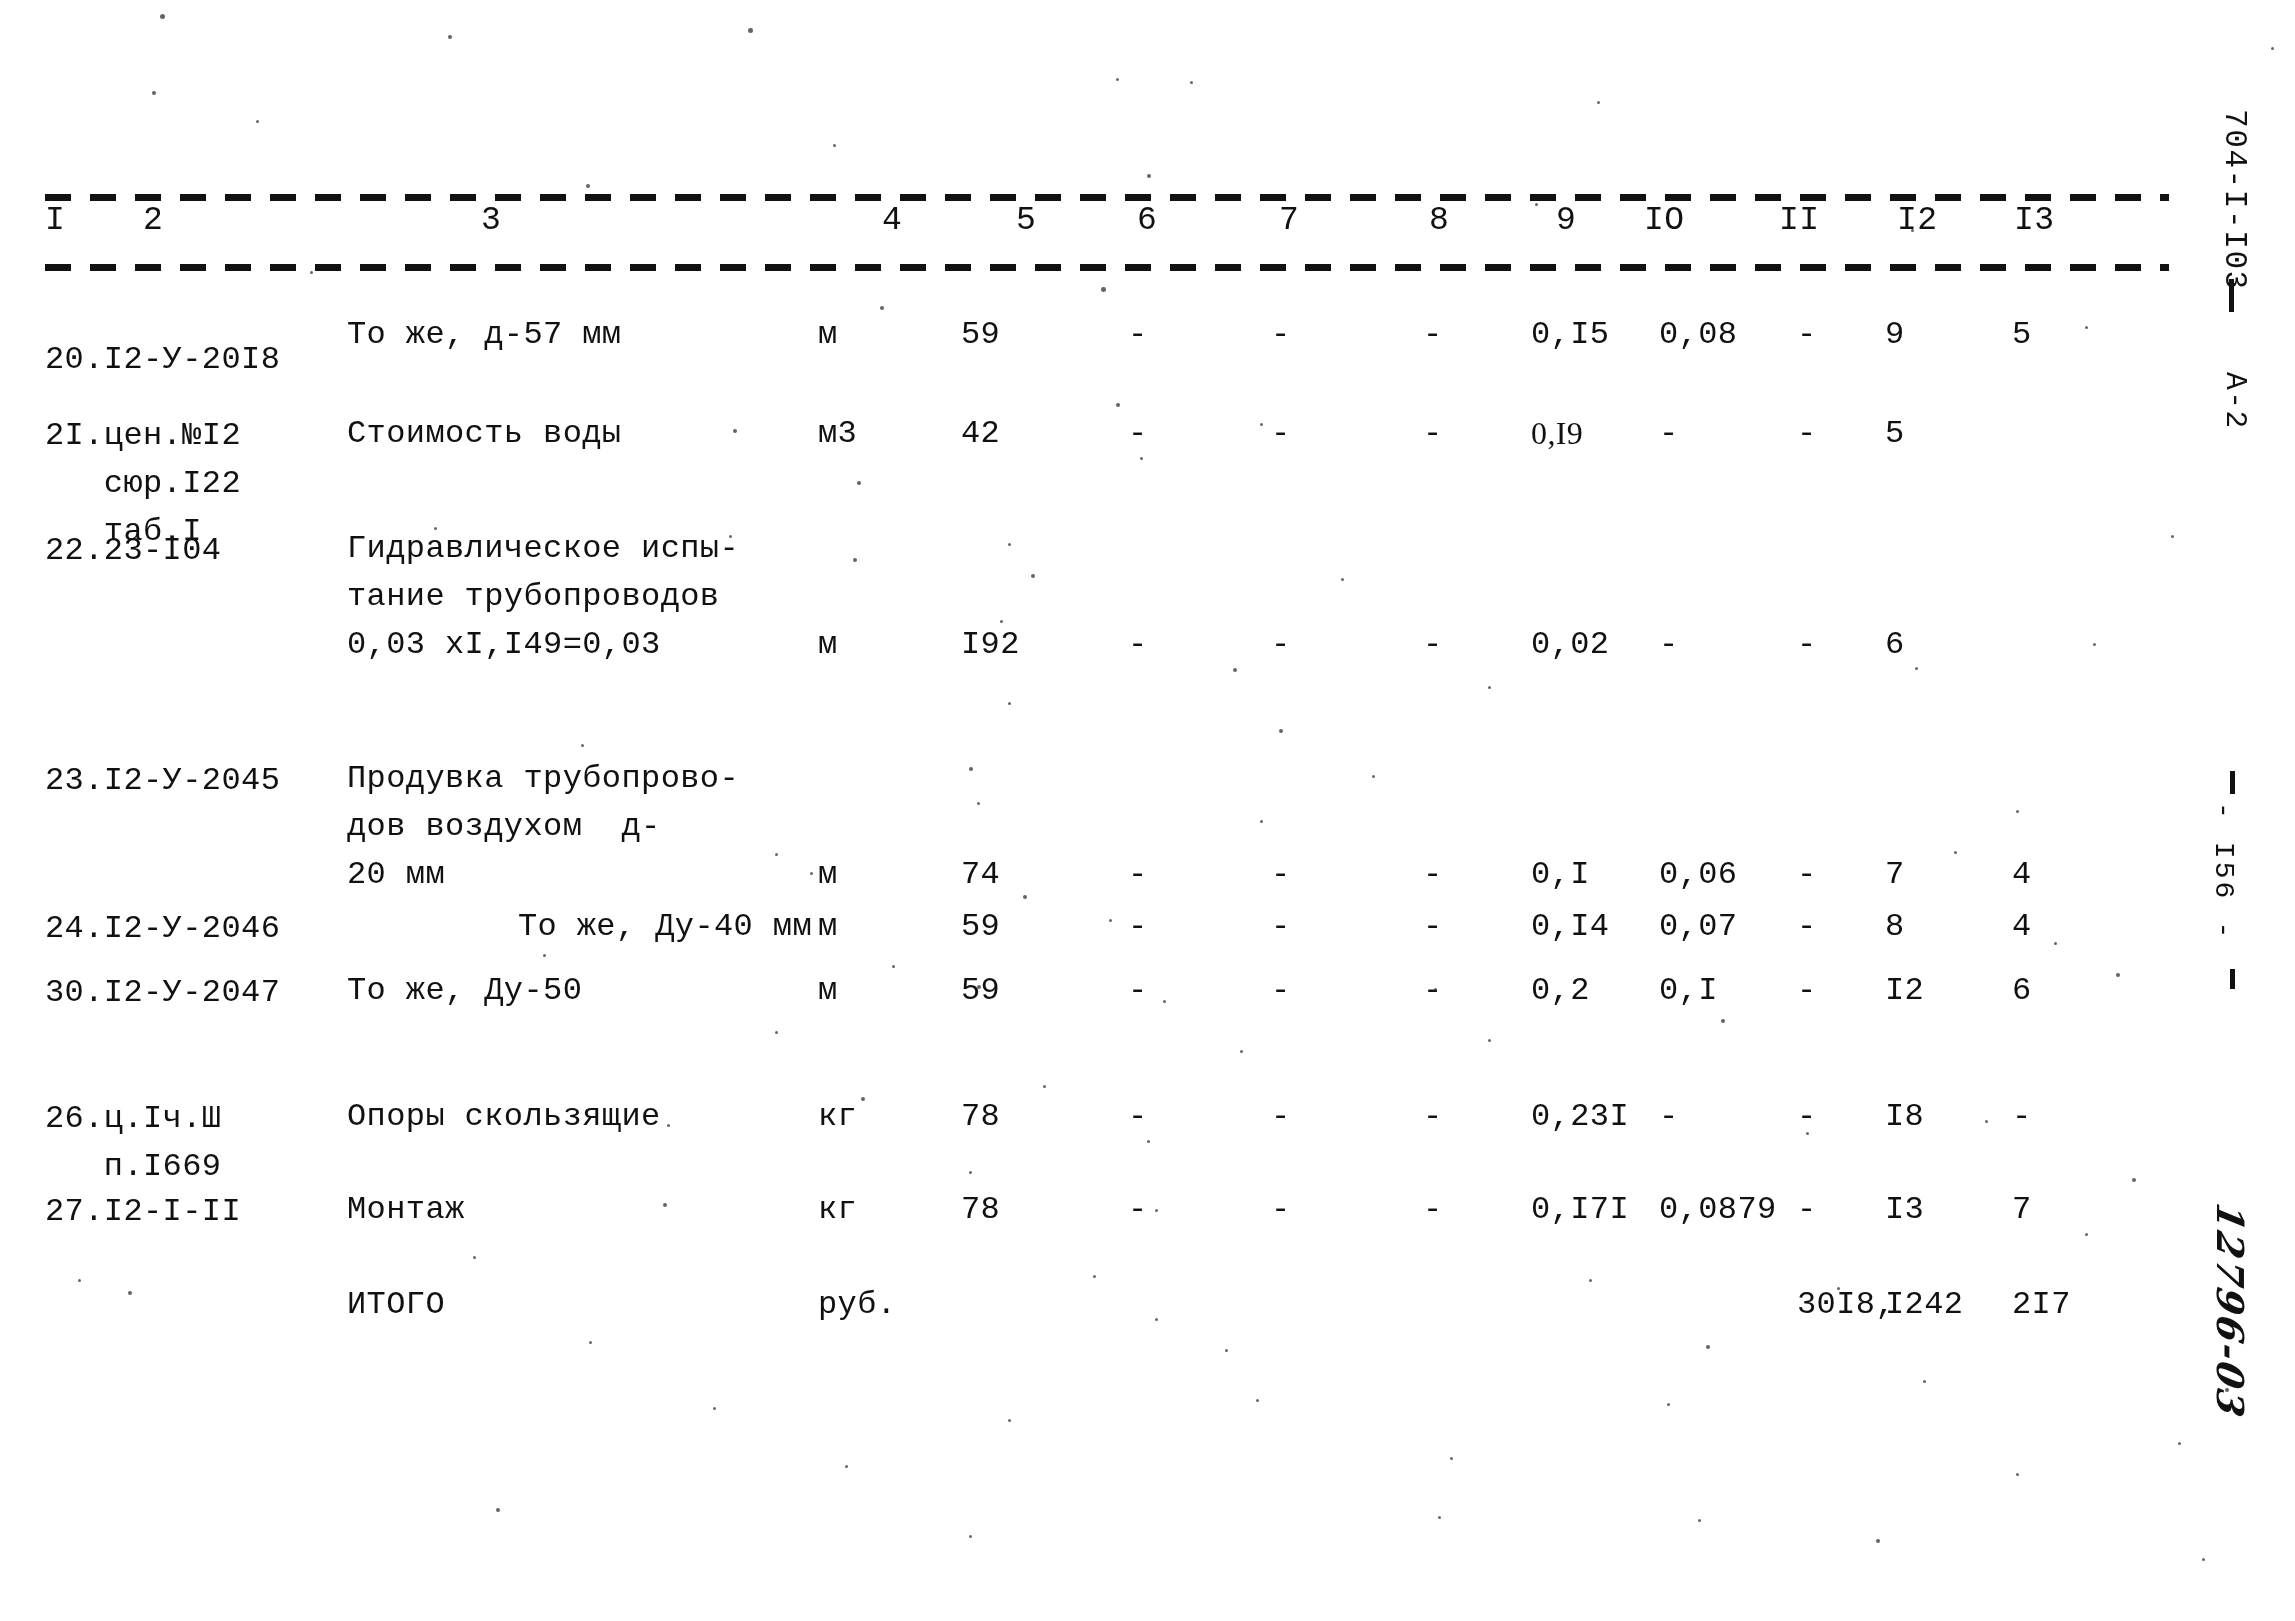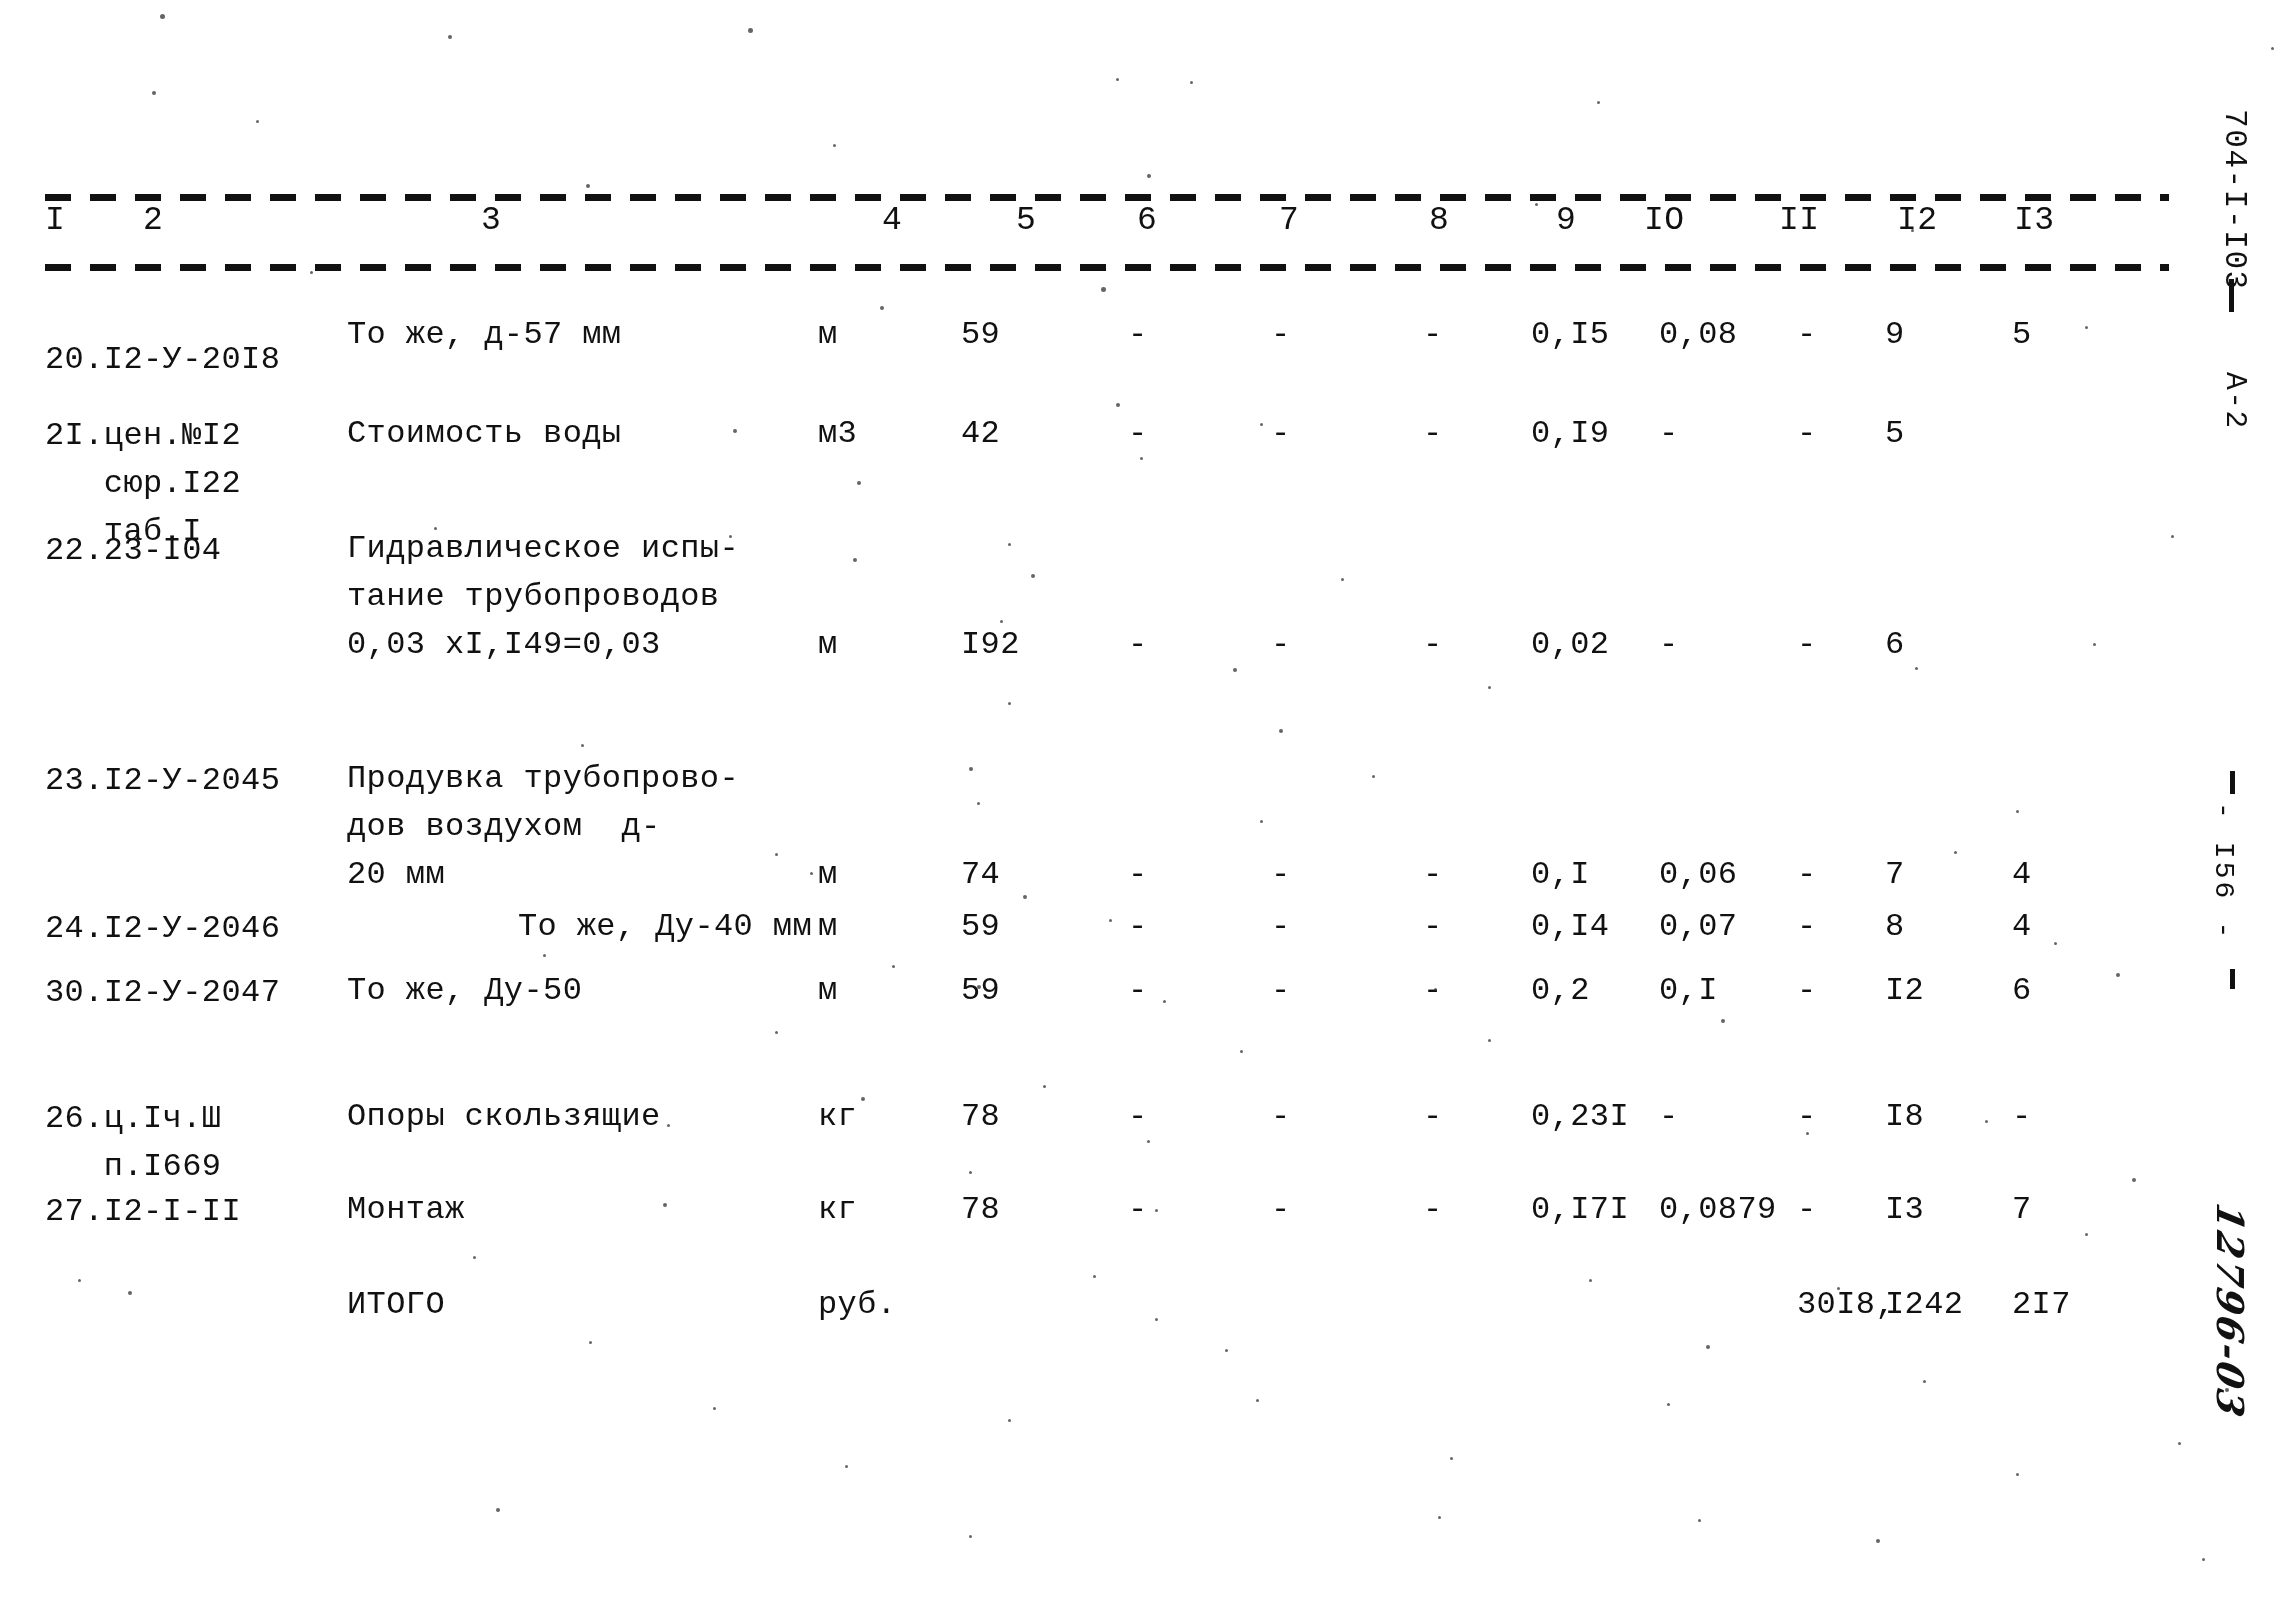--- a/index.html
+++ b/index.html
@@ -192,7 +192,7 @@
         <div class="cell c-6" style="top: 0px;">-</div>
         <div class="cell c-7" style="top: 0px;">-</div>
         <div class="cell c-8" style="top: 0px;">-</div>
-        <div class="cell c-9" style="top: 0px;">0,I9</div>
+        <div class="cell c-9" style="top: 0px; font-family: Liberation Serif, serif;">0,I9</div>
         <div class="cell c-10" style="top: 0px;">-</div>
         <div class="cell c-11" style="top: 0px;">-</div>
         <div class="cell c-12" style="top: 0px;">5</div>

